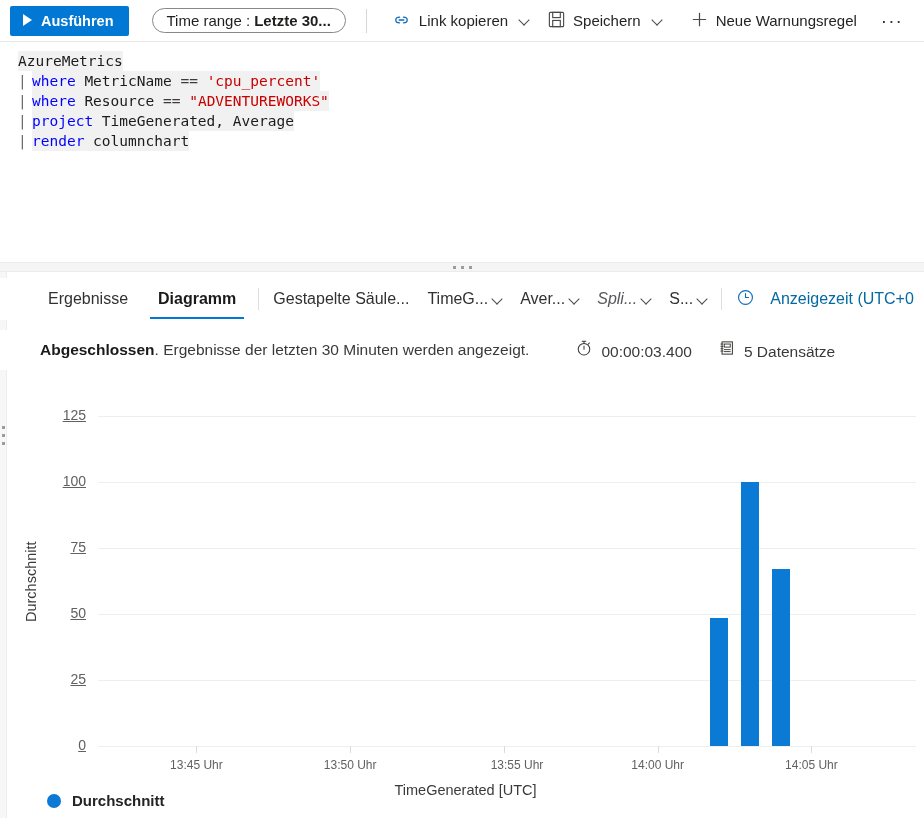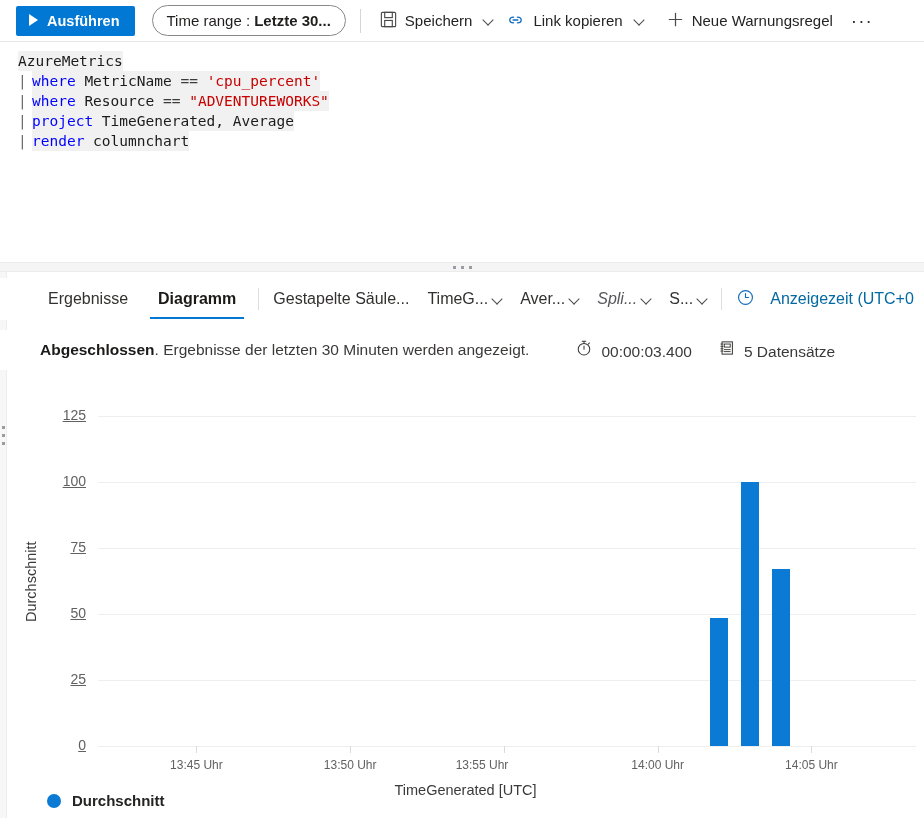--- a/index.html
+++ b/index.html
@@ -14,8 +14,8 @@
   
   .toolbar {
     position: absolute; top: 0; left: 0; width: 924px; height: 41px;
-    display: flex; align-items: center; gap: 4px;
-    background: #fff; padding-left: 16px;
+    display: flex; align-items: center; gap: 10px;
+    background: #fff; padding-left: 10px;
   }
   .tb-sep {
     width: 1px; height: 24px; background: #d6d6d6; margin: 0 10px;

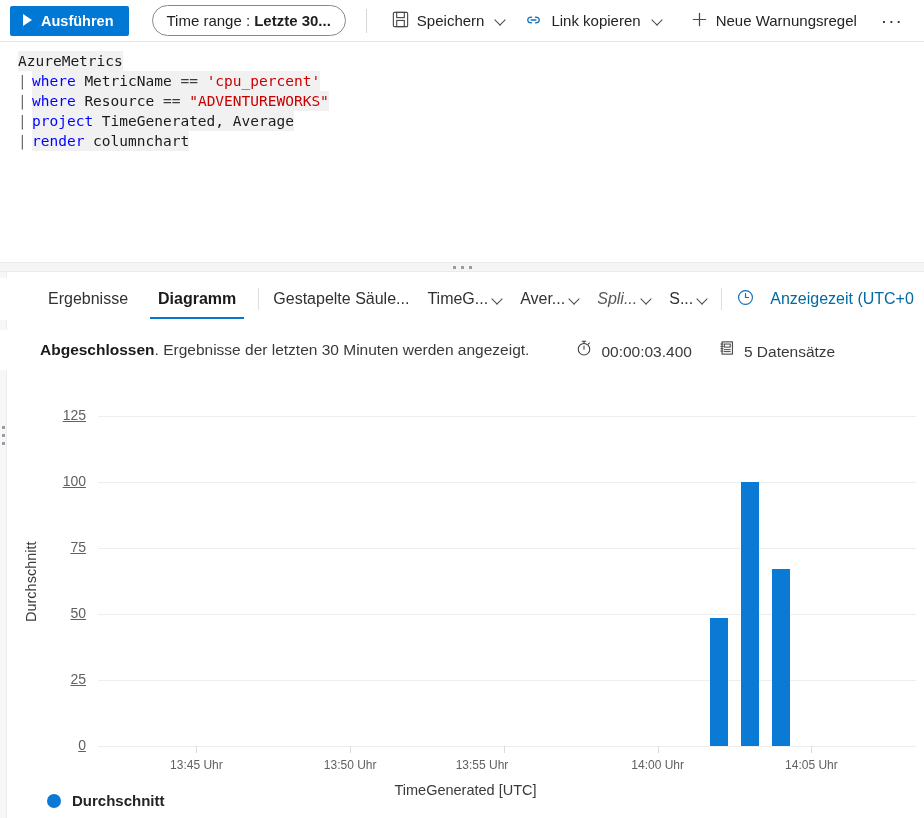--- a/index.html
+++ b/index.html
@@ -42,7 +42,7 @@
   }
   .timerange-pill {
     display: flex; align-items: center;
-    height: 31px; padding: 0 14px;
+    height: 25px; padding: 0 14px;
     border: 1px solid #8a8886; border-radius: 16px;
     font-size: 15px; color: #1b1a19; cursor: pointer;
     margin-left: 13px; white-space: nowrap;

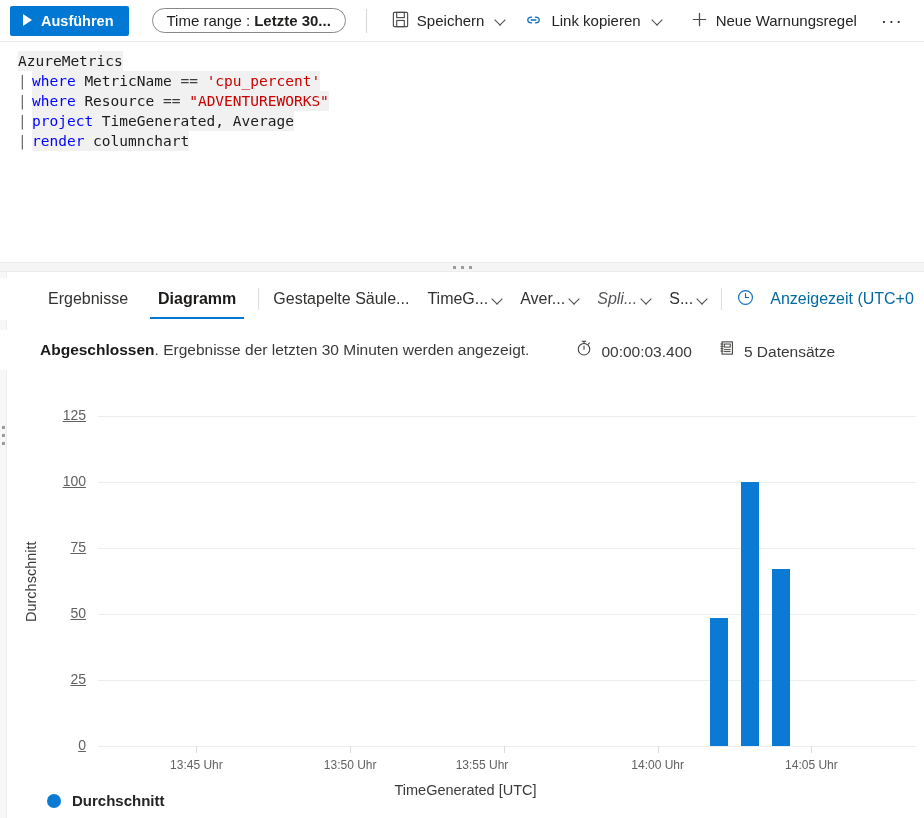--- a/index.html
+++ b/index.html
@@ -213,6 +213,18 @@
 
     <div class="tb-item">
       <span class="ico">
+        <svg width="21" height="19" viewBox="0 0 22 20" fill="none">
+          <path d="M9 7.5c-2.2 0-4 1.3-4 3s1.8 3 4 3" stroke="#0f6cbd" stroke-width="1.4" stroke-linecap="round"></path>
+          <path d="M13 7.5c2.2 0 4 1.3 4 3s-1.8 3-4 3" stroke="#0f6cbd" stroke-width="1.4" stroke-linecap="round"></path>
+          <path d="M8.5 10.5h5" stroke="#0f6cbd" stroke-width="1.4" stroke-linecap="round"></path>
+        </svg>
+      </span>
+      <span class="lbl">Link kopieren</span>
+      <span class="chev"></span>
+    </div>
+
+    <div class="tb-item">
+      <span class="ico">
         <svg width="19" height="19" viewBox="0 0 20 20" fill="none">
           <rect x="2.5" y="2.5" width="15" height="15" rx="1" stroke="#4a4a4a" stroke-width="1.2"></rect>
           <rect x="6" y="2.5" width="8" height="5.5" stroke="#4a4a4a" stroke-width="1.2"></rect>
@@ -220,18 +232,6 @@
         </svg>
       </span>
       <span class="lbl">Speichern</span>
-      <span class="chev"></span>
-    </div>
-
-    <div class="tb-item">
-      <span class="ico">
-        <svg width="21" height="19" viewBox="0 0 22 20" fill="none">
-          <path d="M9 7.5c-2.2 0-4 1.3-4 3s1.8 3 4 3" stroke="#0f6cbd" stroke-width="1.4" stroke-linecap="round"></path>
-          <path d="M13 7.5c2.2 0 4 1.3 4 3s-1.8 3-4 3" stroke="#0f6cbd" stroke-width="1.4" stroke-linecap="round"></path>
-          <path d="M8.5 10.5h5" stroke="#0f6cbd" stroke-width="1.4" stroke-linecap="round"></path>
-        </svg>
-      </span>
-      <span class="lbl">Link kopieren</span>
       <span class="chev"></span>
     </div>
 

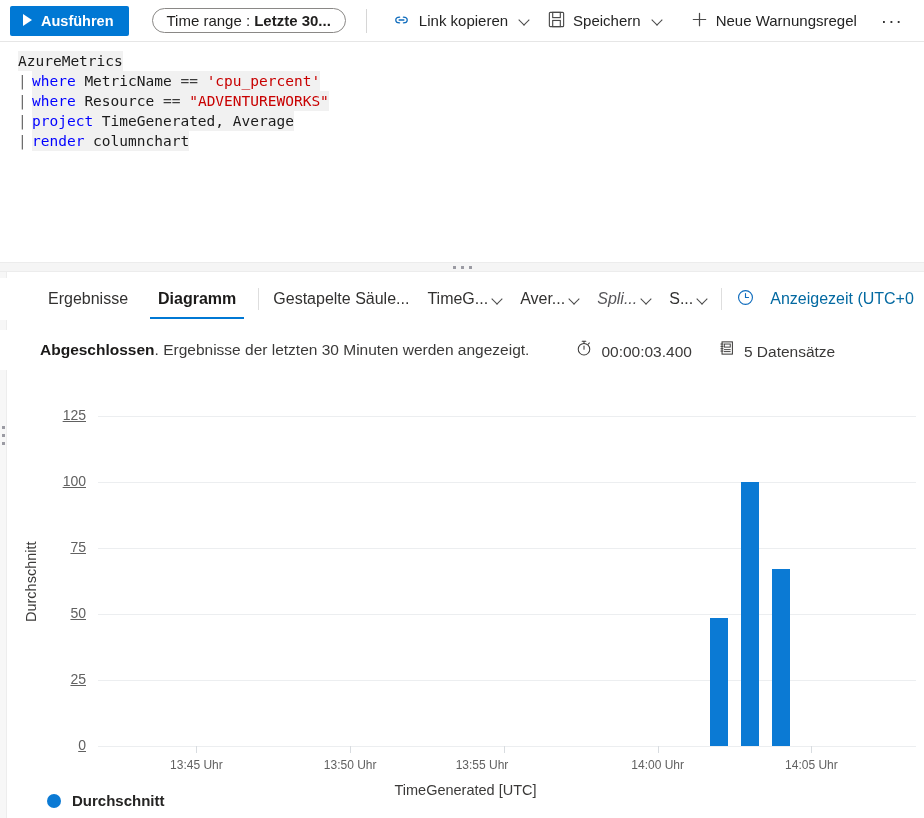--- a/index.html
+++ b/index.html
@@ -378,7 +378,7 @@
         <div class="xtick" style="left: 252.165px; top: 330px;"></div>
         <div class="xtick-lbl" style="left: 252.165px; top: 342px;">13:50 Uhr</div>
         <div class="xtick" style="left: 405.925px; top: 330px;"></div>
-        <div class="xtick-lbl" style="left: 384px; top: 342px;">13:55 Uhr</div>
+        <div class="xtick-lbl" style="left: 419px; top: 342px;">13:55 Uhr</div>
         <div class="xtick" style="left: 559.684px; top: 330px;"></div>
         <div class="xtick-lbl" style="left: 559.684px; top: 342px;">14:00 Uhr</div>
         <div class="xtick" style="left: 713.444px; top: 330px;"></div>

